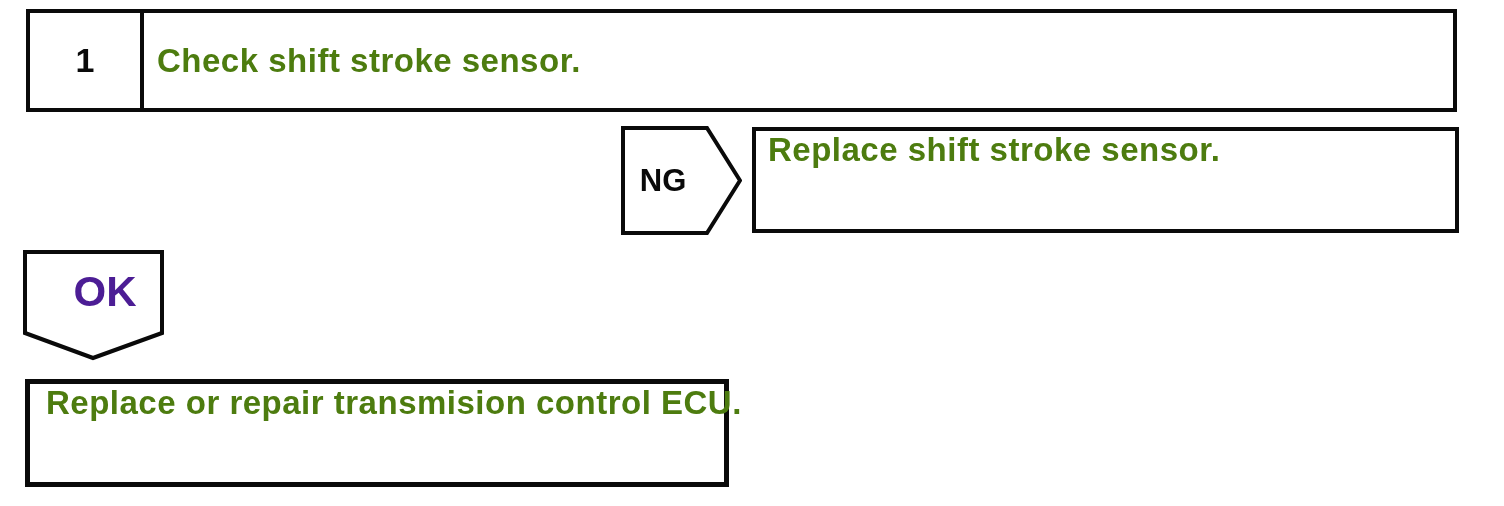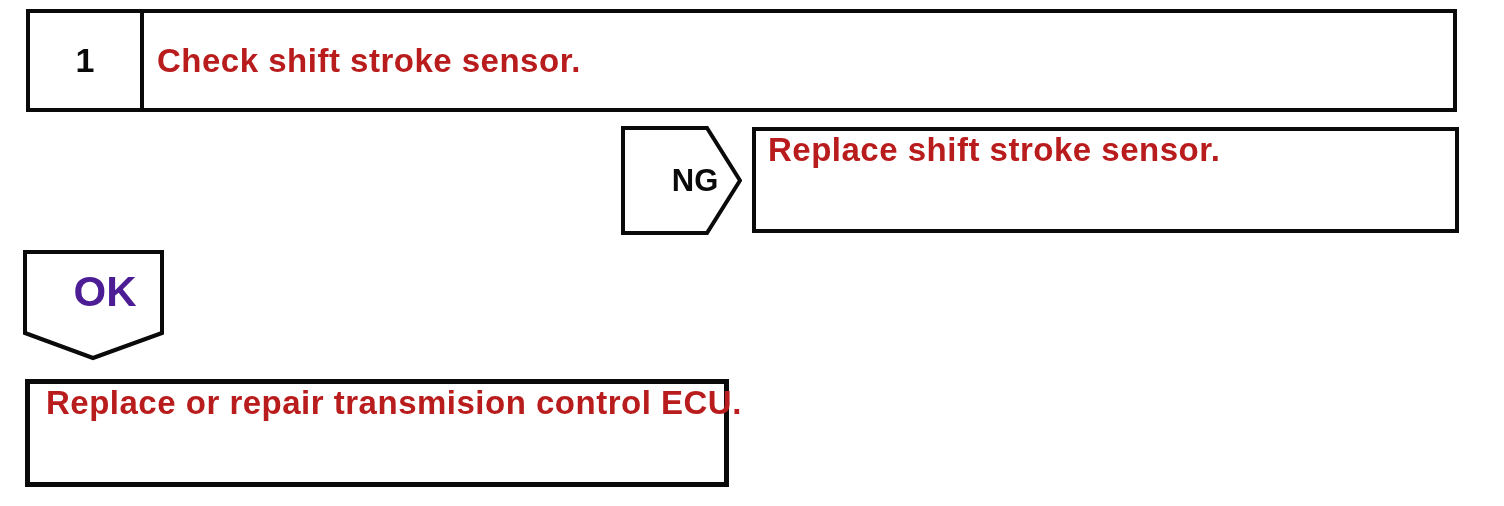--- a/index.html
+++ b/index.html
@@ -27,7 +27,7 @@
     font-weight: bold;
     font-size: 33px;
     letter-spacing: 0.5px;
-    color: #b91c1c;
+    color: #4d7c0f;
     white-space: nowrap;
   }
   

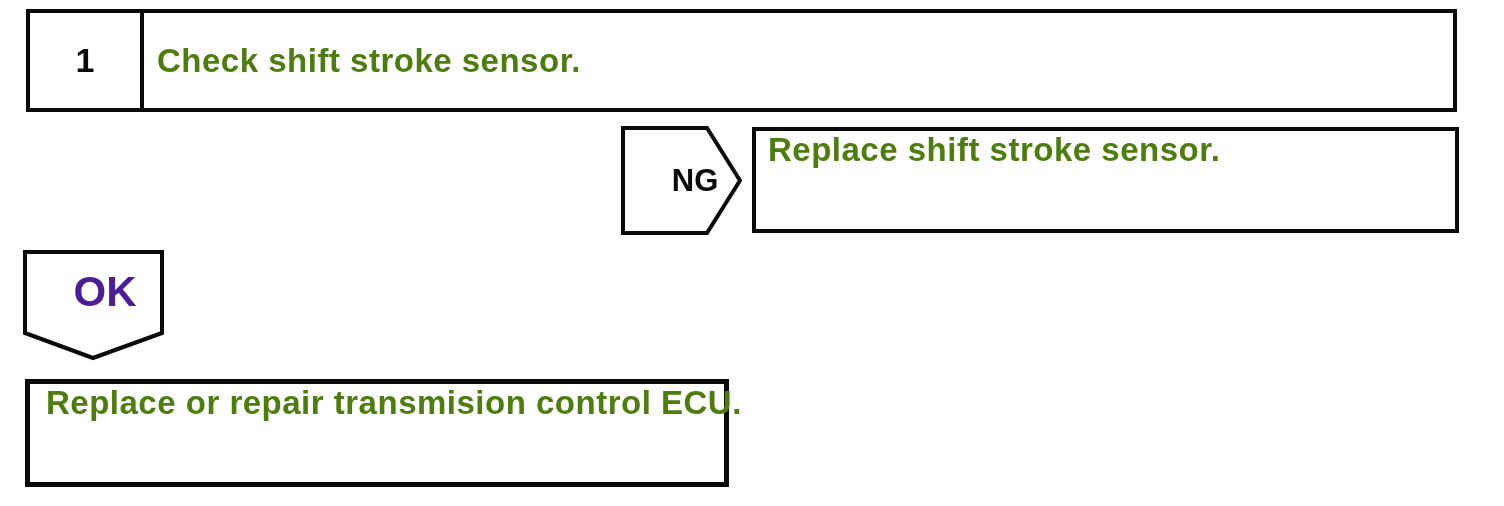--- a/index.html
+++ b/index.html
@@ -71,7 +71,6 @@
     font-weight: bold;
     font-size: 31px;
     color: #0a0a0a;
-    margin-left: 32px;
   }
   
   .ng-box {

